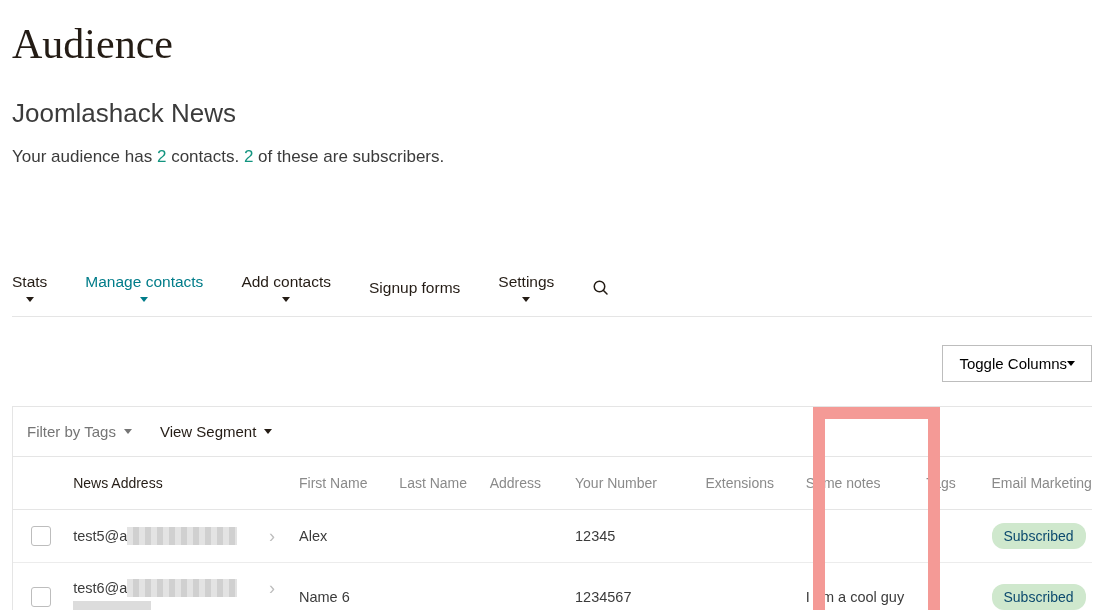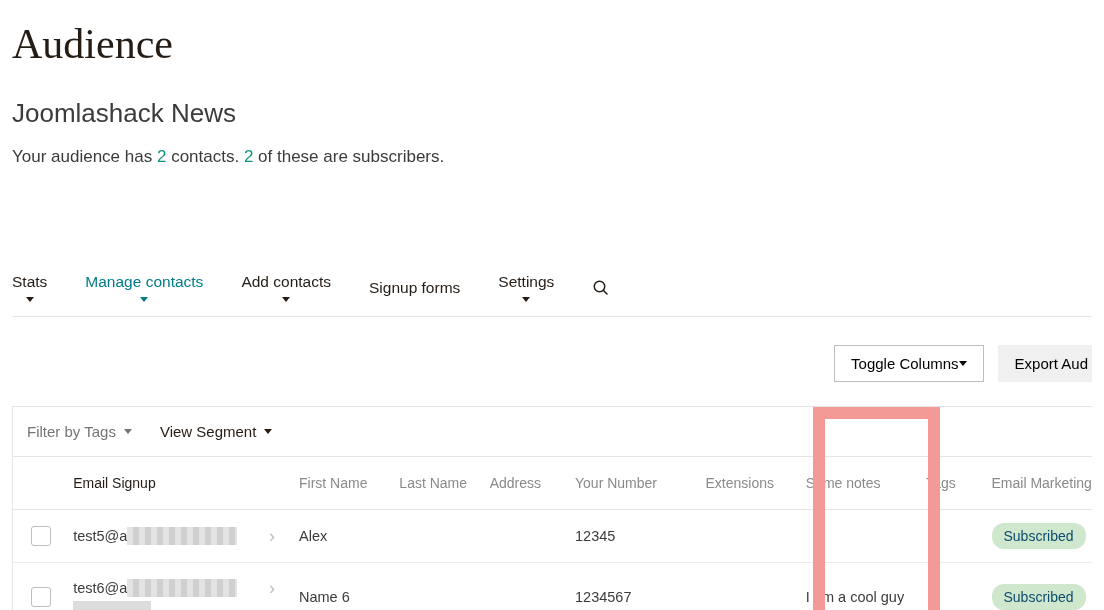--- a/index.html
+++ b/index.html
@@ -252,9 +252,6 @@
     <button class="btn">
       <span>Toggle Columns</span>
       <span class="chev"></span>
-    </button>
-    <button class="btn flush">
-      <span>Export Aud</span>
     </button>
   </div>
 

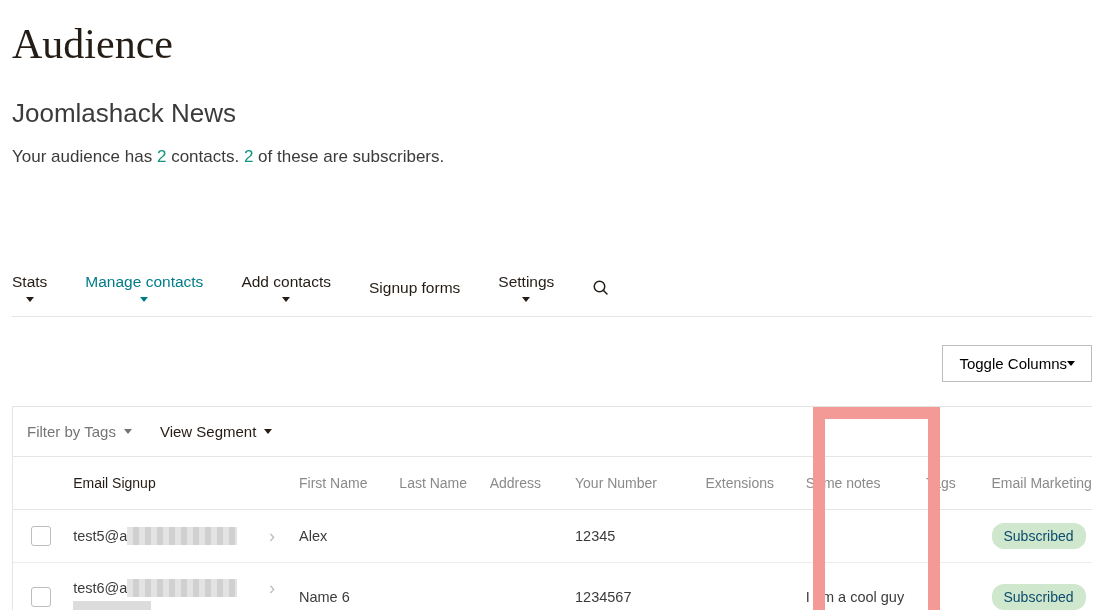--- a/index.html
+++ b/index.html
@@ -273,7 +273,7 @@
       <thead>
         <tr>
           <th class="col-check"></th>
-          <th class="col-email" style="color:#241c15;font-weight:500;">Email Signup</th>
+          <th class="col-email" style="color:#241c15;font-weight:500;">News Address</th>
           <th class="col-fn">First Name</th>
           <th class="col-ln">Last Name</th>
           <th class="col-addr">Address</th>

